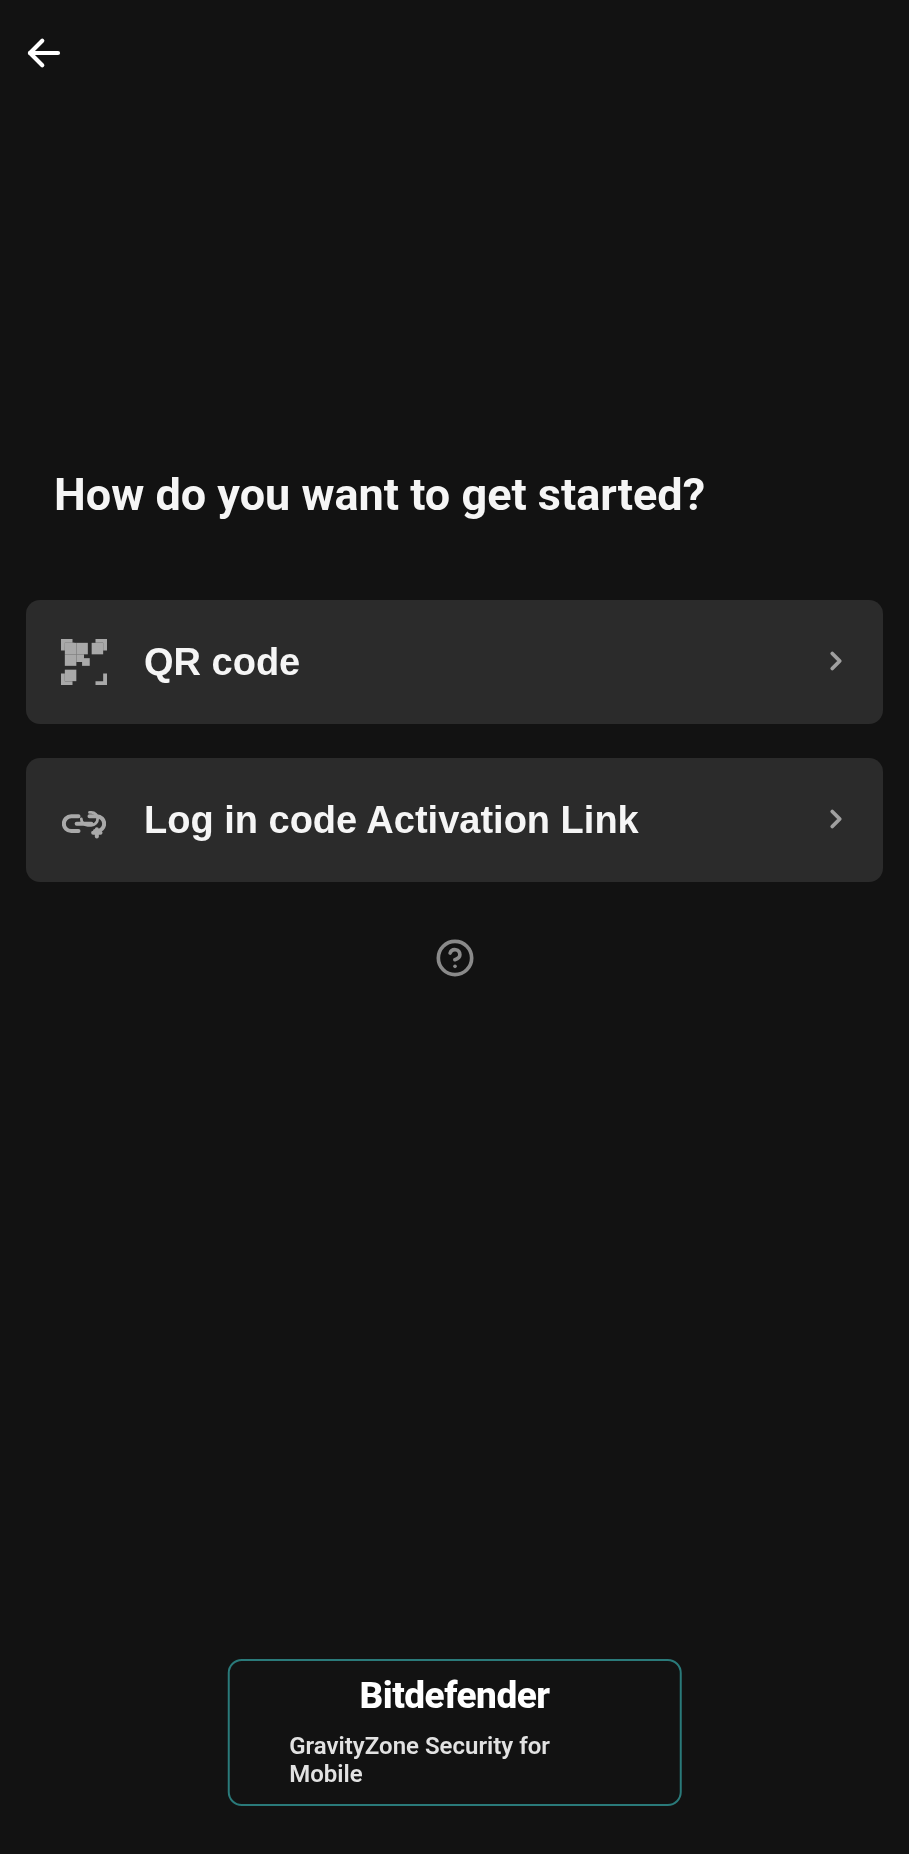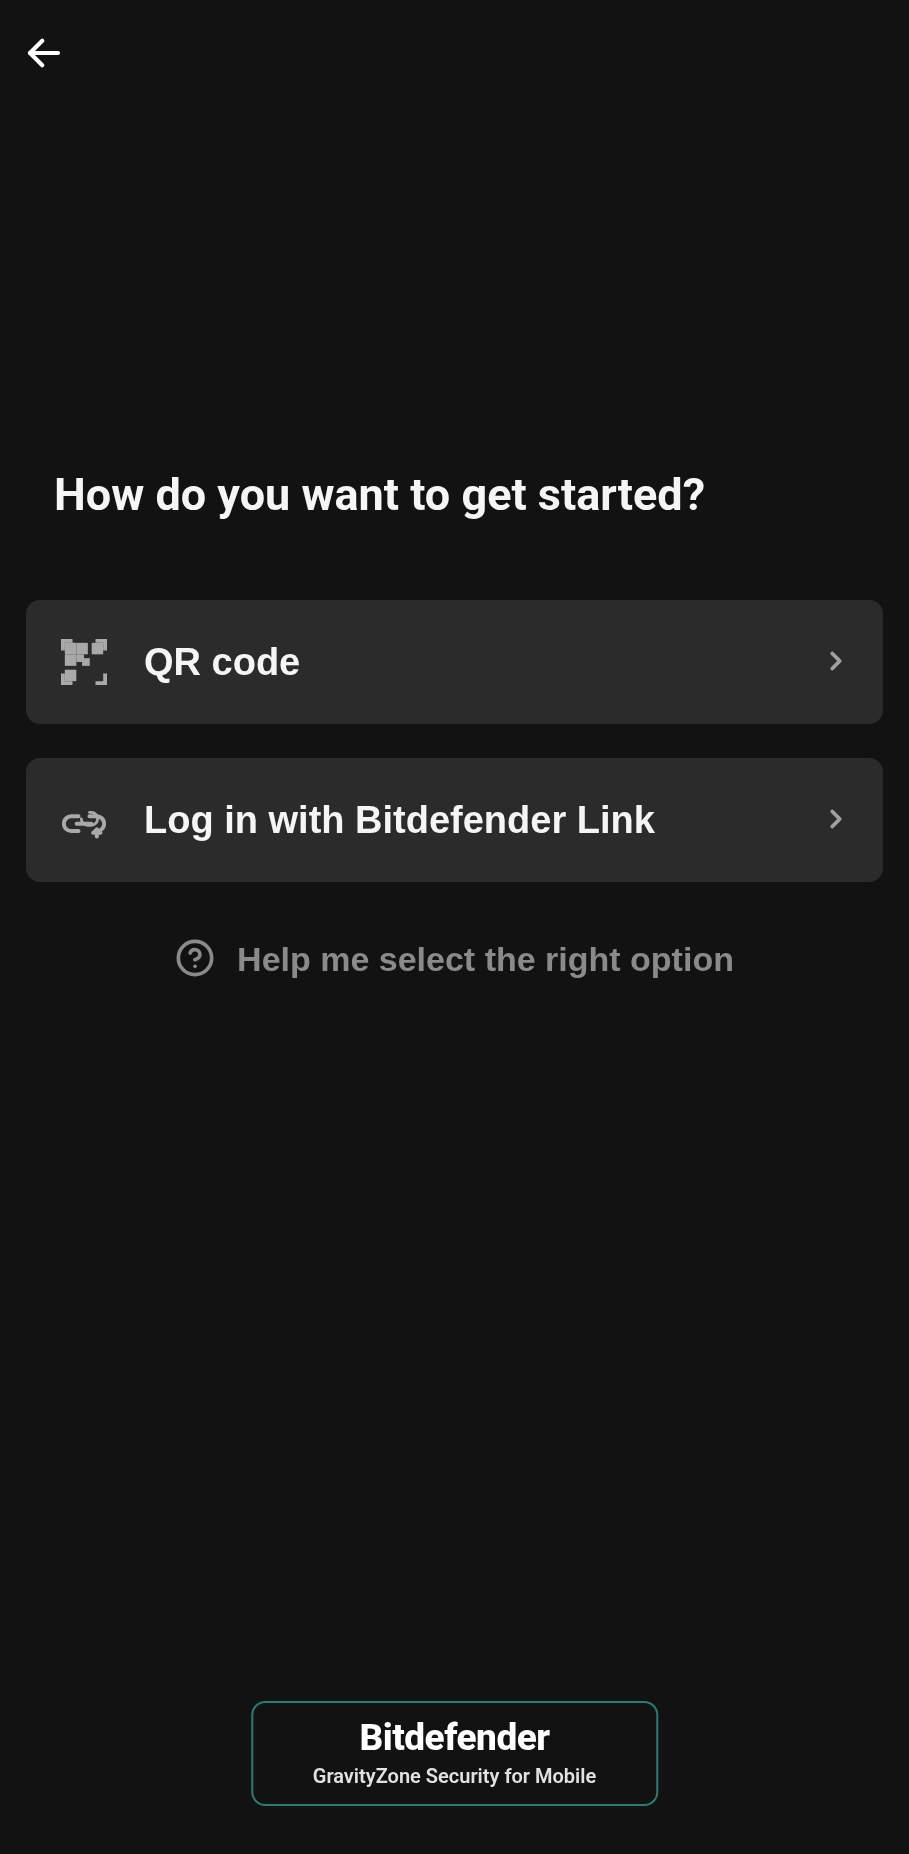--- a/index.html
+++ b/index.html
@@ -186,7 +186,7 @@
         <line x1="17" y1="19" x2="21" y2="19"></line>
       </svg>
     </span>
-    <span class="option-label">Log in with Bitdefender Link</span>
+    <span class="option-label">Log in code Activation Link</span>
     <span class="chevron">
       <svg width="30" height="30" viewBox="0 0 24 24" fill="none" stroke="#a0a0a0" stroke-width="3" stroke-linecap="round" stroke-linejoin="round">
         <polyline points="9 18 15 12 9 6"></polyline>

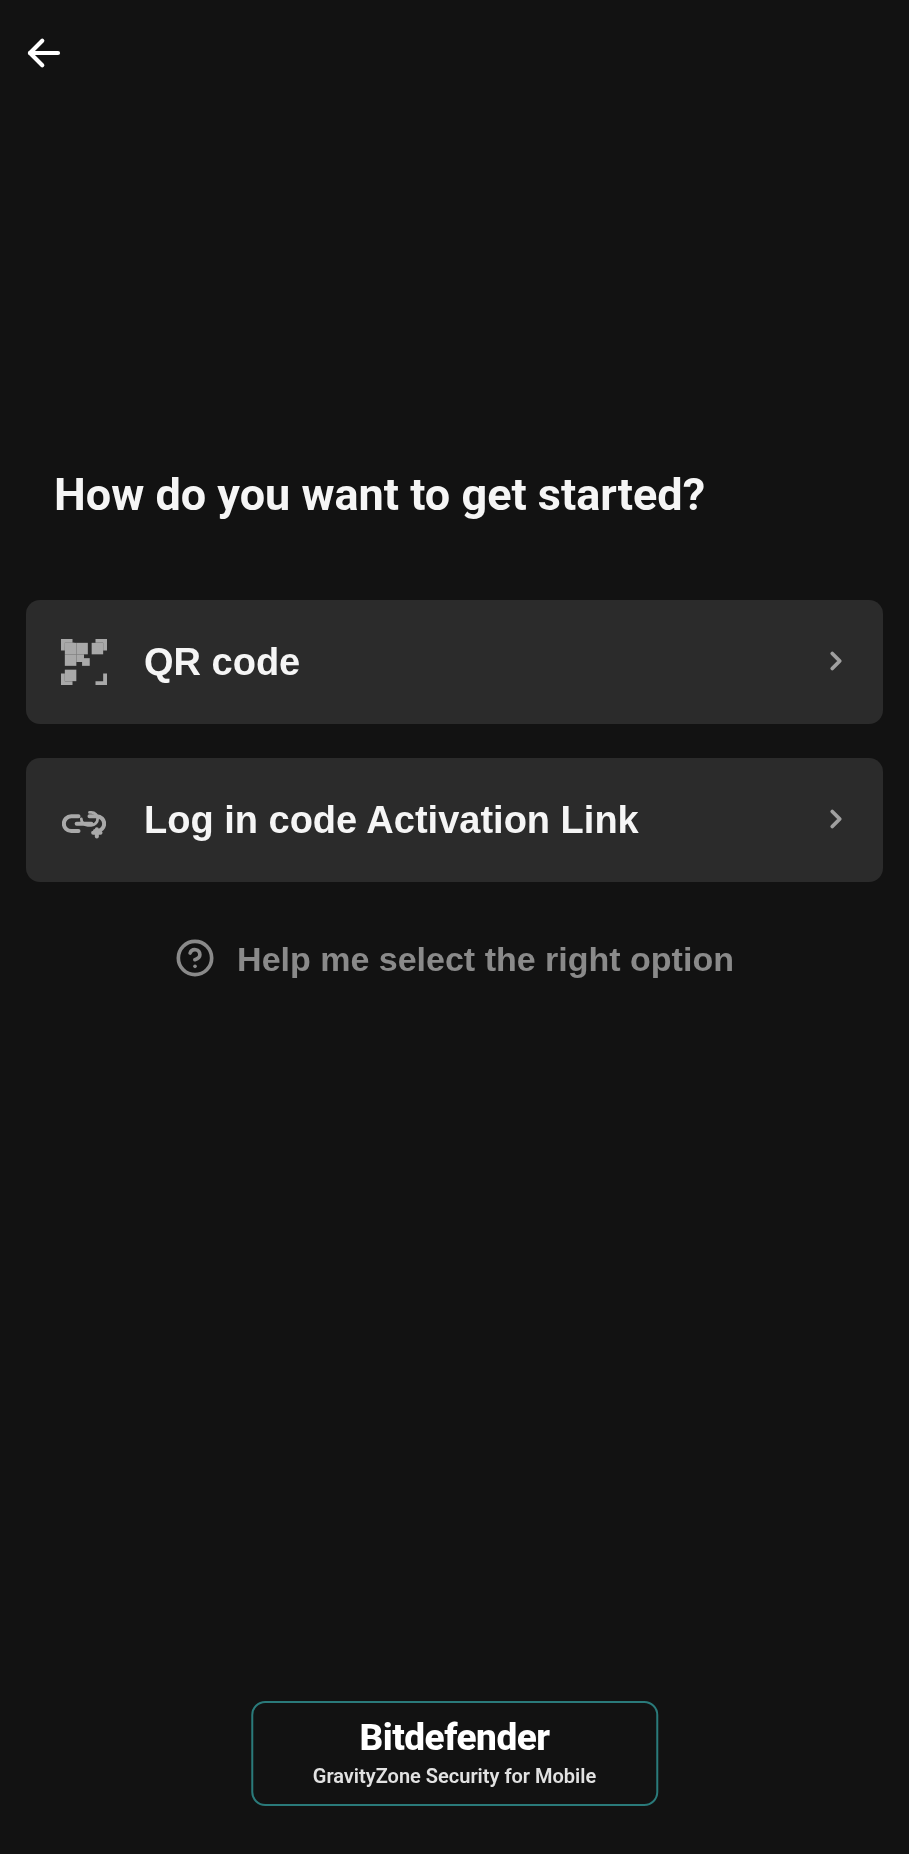--- a/index.html
+++ b/index.html
@@ -205,7 +205,6 @@
       <line x1="12" y1="17" x2="12.01" y2="17"></line>
     </svg>
   </span>
-  <span class="help-label">Help me select the right option</span>
 </button>
 
 <div class="footer-badge">

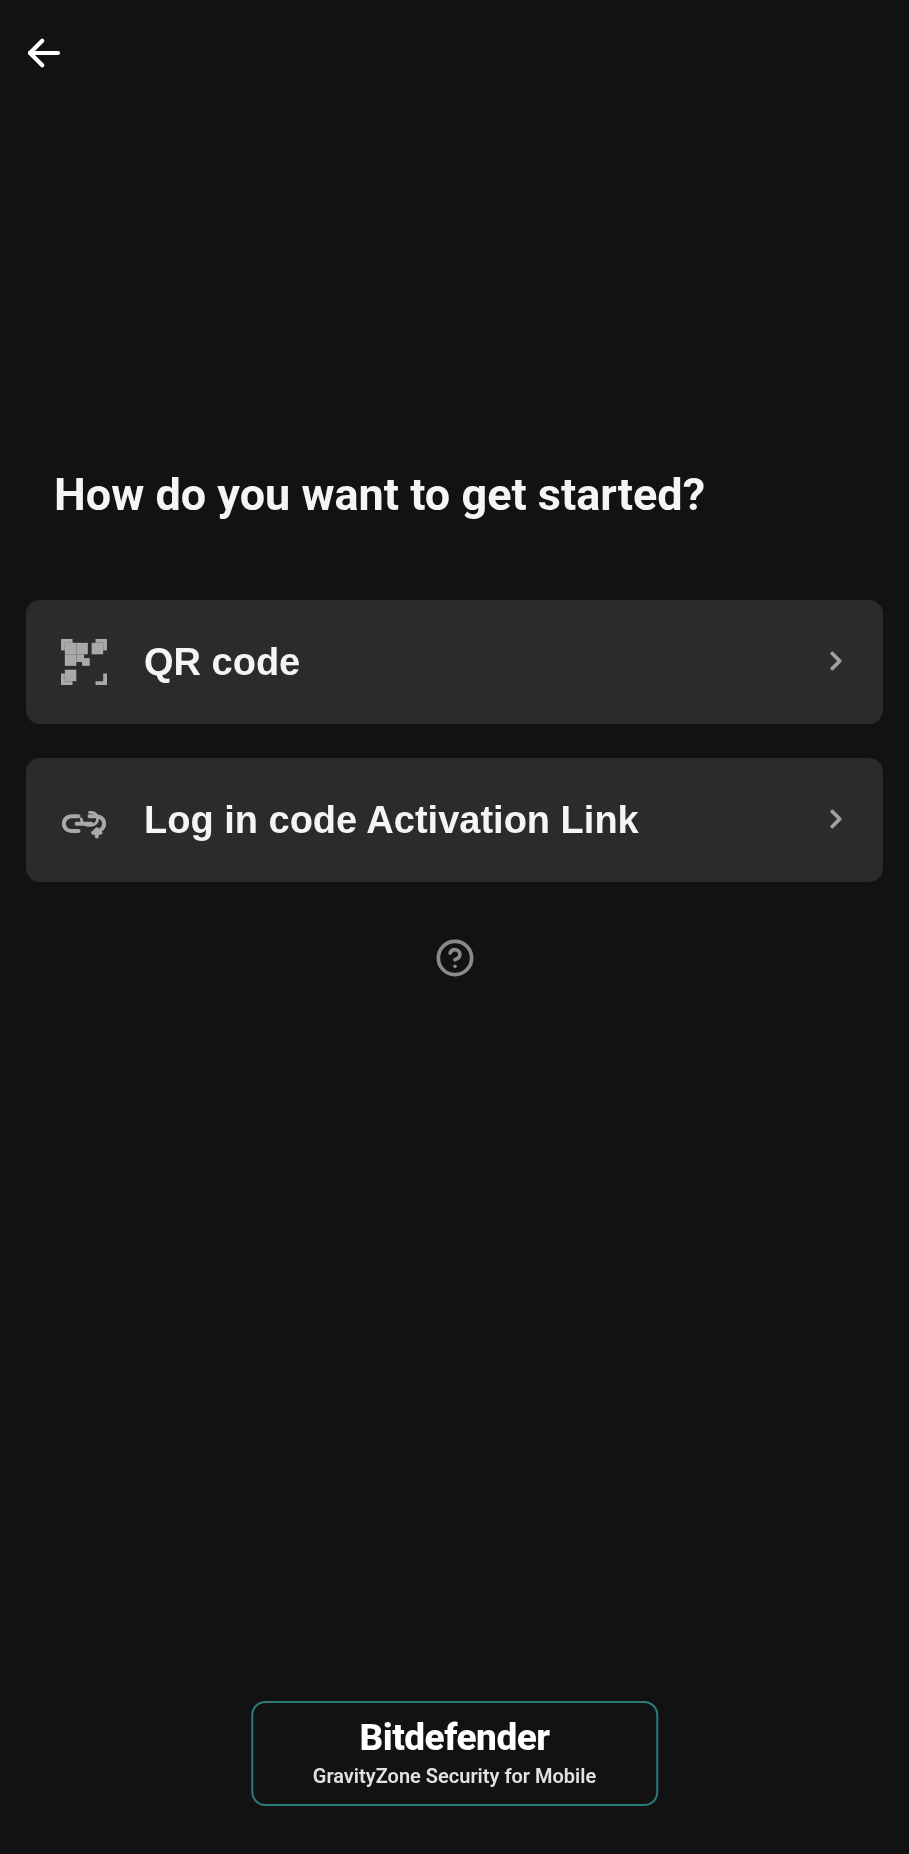--- a/index.html
+++ b/index.html
@@ -112,10 +112,10 @@
       line-height: 1;
     }
     .brand-sub {
-      font-size: 20px;
+      font-size: 24px;
       font-weight: 600;
       color: #e2e2e2;
-      margin-top: 8px;
+      margin-top: 18px;
     }
     .ms-logo {
       display: grid;

